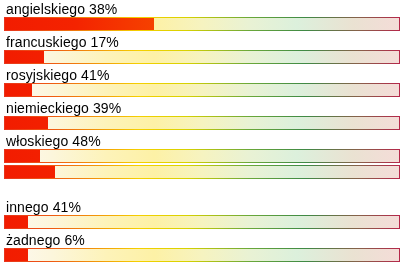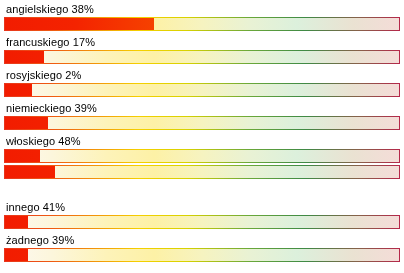--- a/index.html
+++ b/index.html
@@ -26,7 +26,7 @@
     position: relative;
   }
   .row-label {
-    font-size: 11px;
+    font-size: 14px;
     line-height: 12px;
     color: #000000;
     padding: 3px 0 2px 6px;

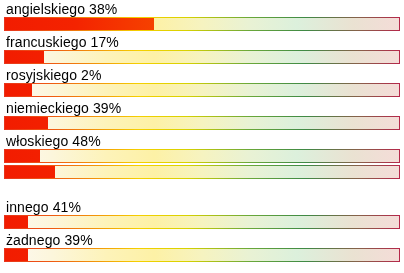--- a/index.html
+++ b/index.html
@@ -116,7 +116,7 @@
         </div>
       </div>
       <div class="row">
-        <div class="row-label">rosyjskiego 2%</div>
+        <div class="row-label">rosyjskiego 41%</div>
         <div class="bar-track">
           <div class="bar-fill f7" style="width: 7%;"></div>
         </div>

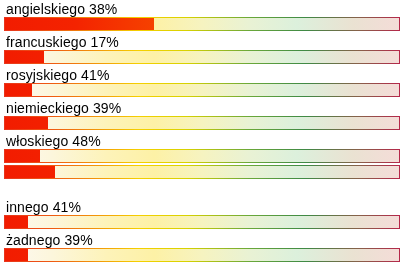--- a/index.html
+++ b/index.html
@@ -145,7 +145,7 @@
         </div>
       </div>
       <div class="row">
-        <div class="row-label">żadnego 39%</div>
+        <div class="row-label">żadnego 6%</div>
         <div class="bar-track">
           <div class="bar-fill f6" style="width: 6%;"></div>
         </div>

